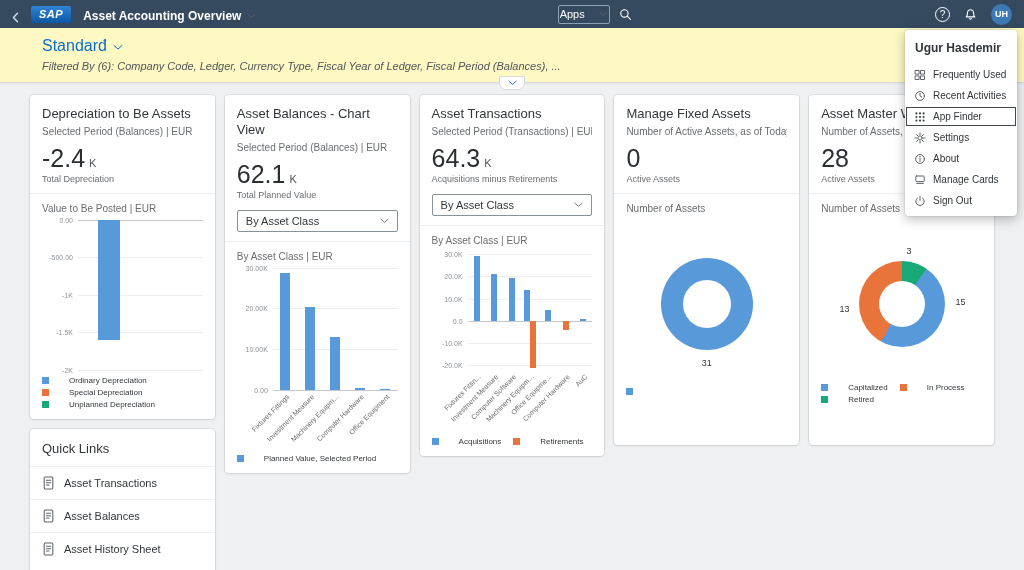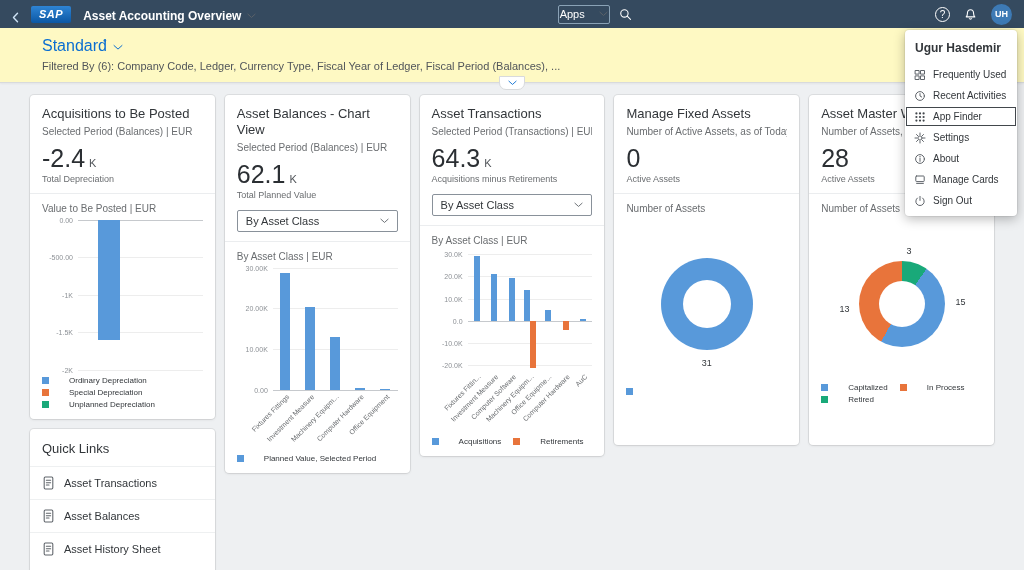--- a/index.html
+++ b/index.html
@@ -29,7 +29,7 @@
   .variant { color:#0a6ed1; font-size:16px; display:flex; align-items:center; gap:7px; cursor:pointer; width:max-content; }
   .variant sup { font-size:9px; margin-left:-4px; }
   .variant svg { stroke:#0a6ed1; margin-top:3px; }
-  .filter-text { font-size:11px; color:#51555a; margin-top:5px; }
+  .filter-text { font-size:11px; color:#51555a; margin-top:5px;font-style:italic; }
   .collapse-tab { position:absolute; left:50%; bottom:-8px; transform:translateX(-50%); width:26px; height:14px; background:#fff; border:1px solid #d8dadc; border-radius:0 0 7px 7px; display:flex; align-items:center; justify-content:center; cursor:pointer; z-index:5; }
   .collapse-tab svg { stroke:#0a6ed1; }
 

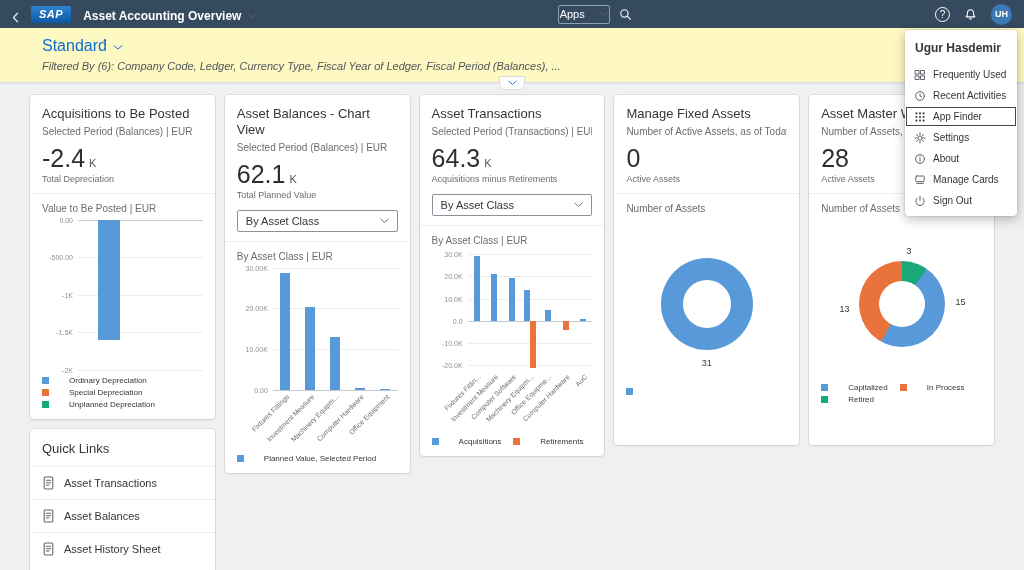--- a/index.html
+++ b/index.html
@@ -157,7 +157,7 @@
   <div class="col">
     <div class="card">
       <div>
-        <div class="card-title">Acquisitions to Be Posted</div>
+        <div class="card-title">Depreciation to Be Assets</div>
         <div class="card-sub">Selected Period (Balances) | EUR</div>
         <div class="kpi">
             <span>-2.4</span>

